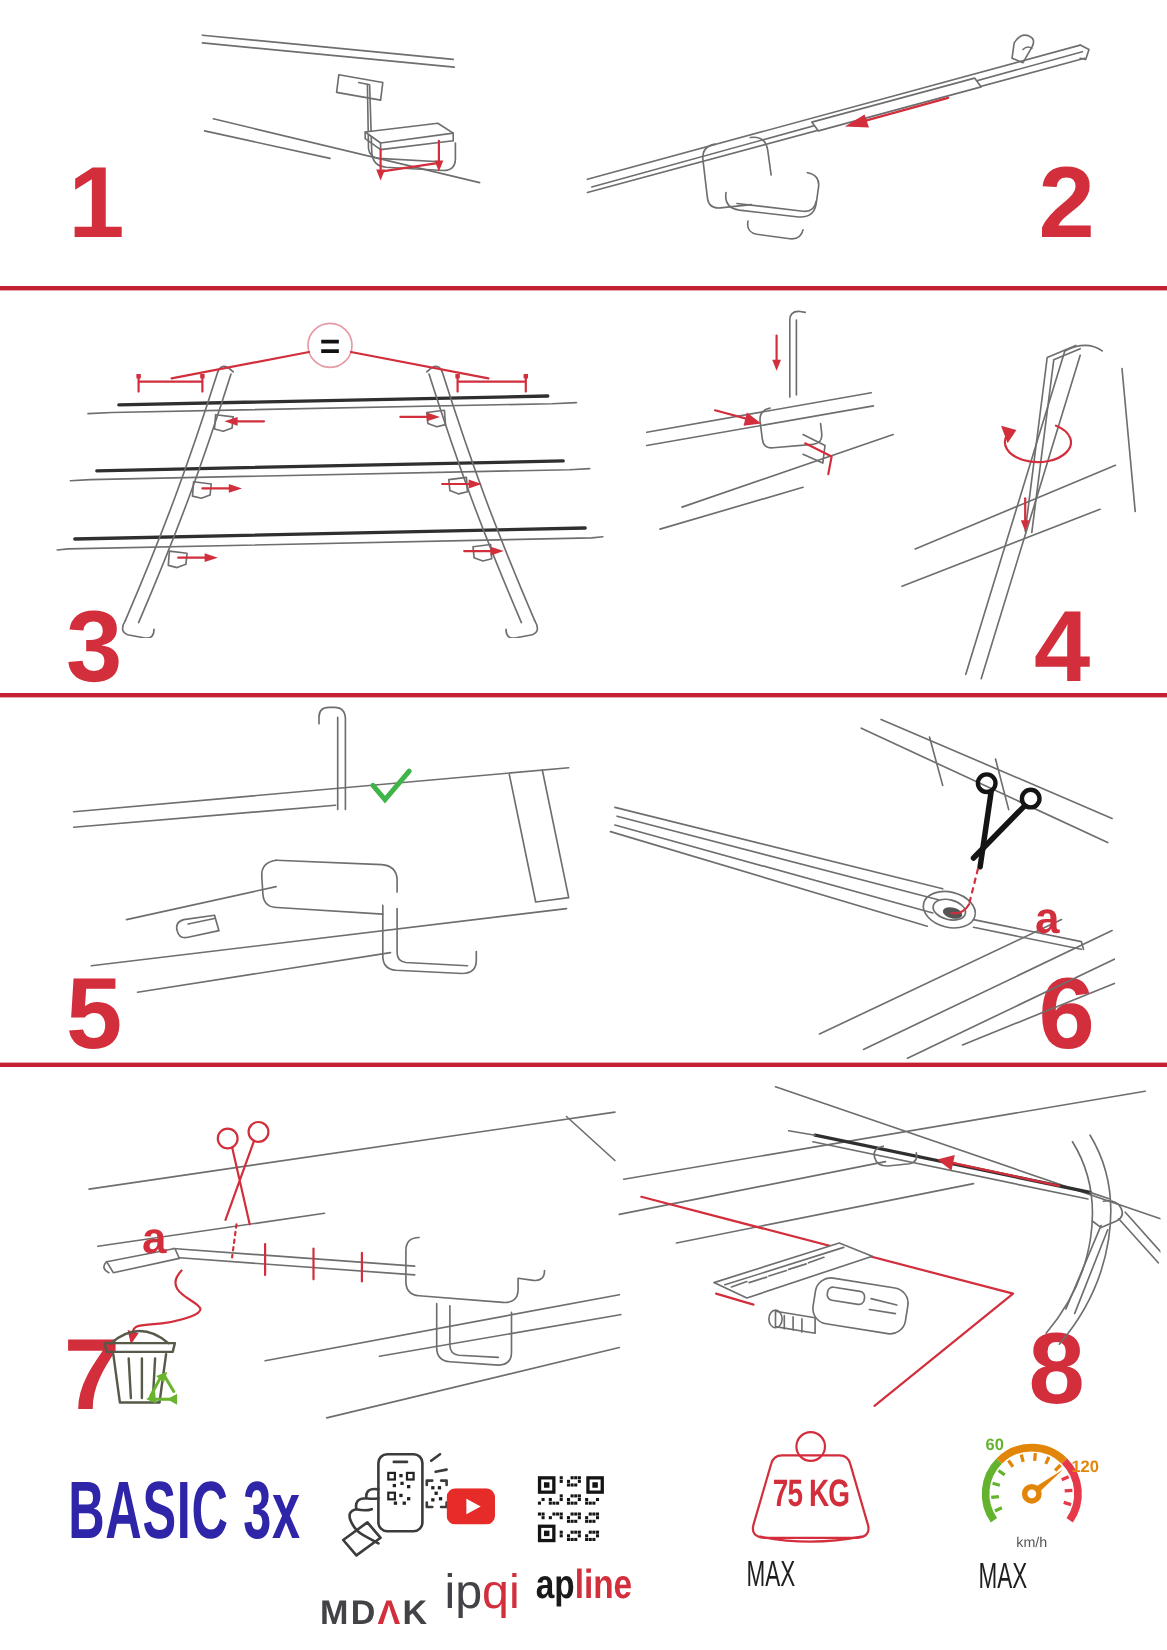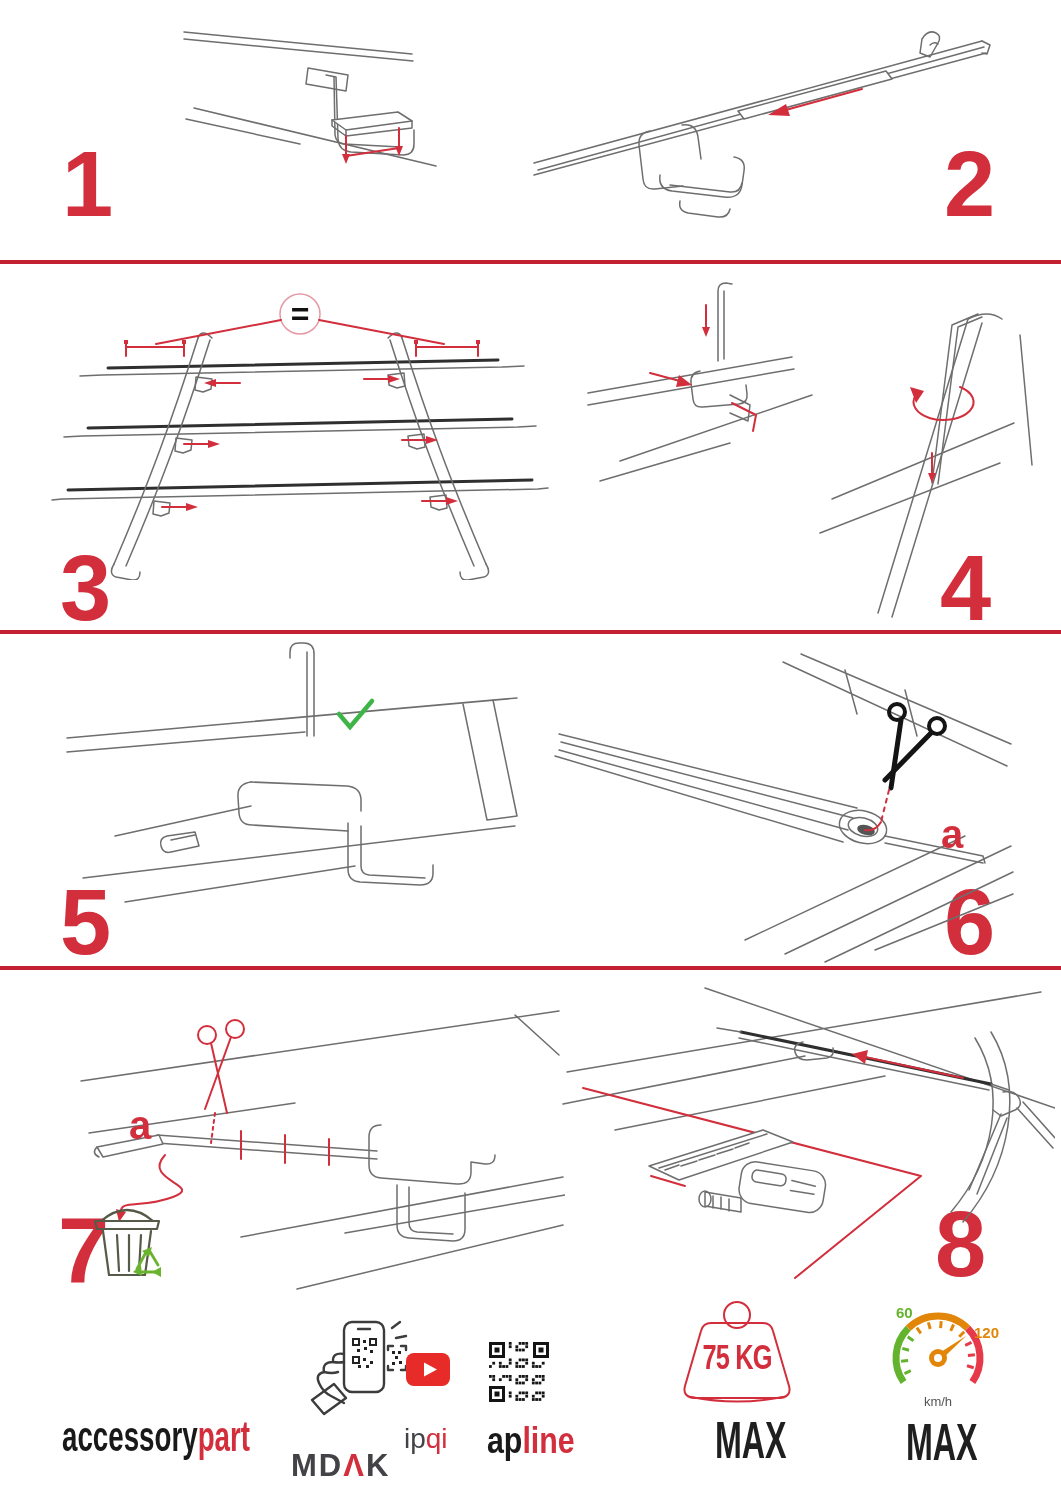--- a/index.html
+++ b/index.html
@@ -245,6 +245,9 @@
     <path class="rd" d="M96,196 L130,206"></path>
   </svg>
 
+  <div class="brand-title">
+    <span class="cond">BASIC 3x</span>
+  </div>
   <div class="brand-sub">
     <span class="cond"><span class="b">accessory</span><span class="r">part</span></span>
   </div>

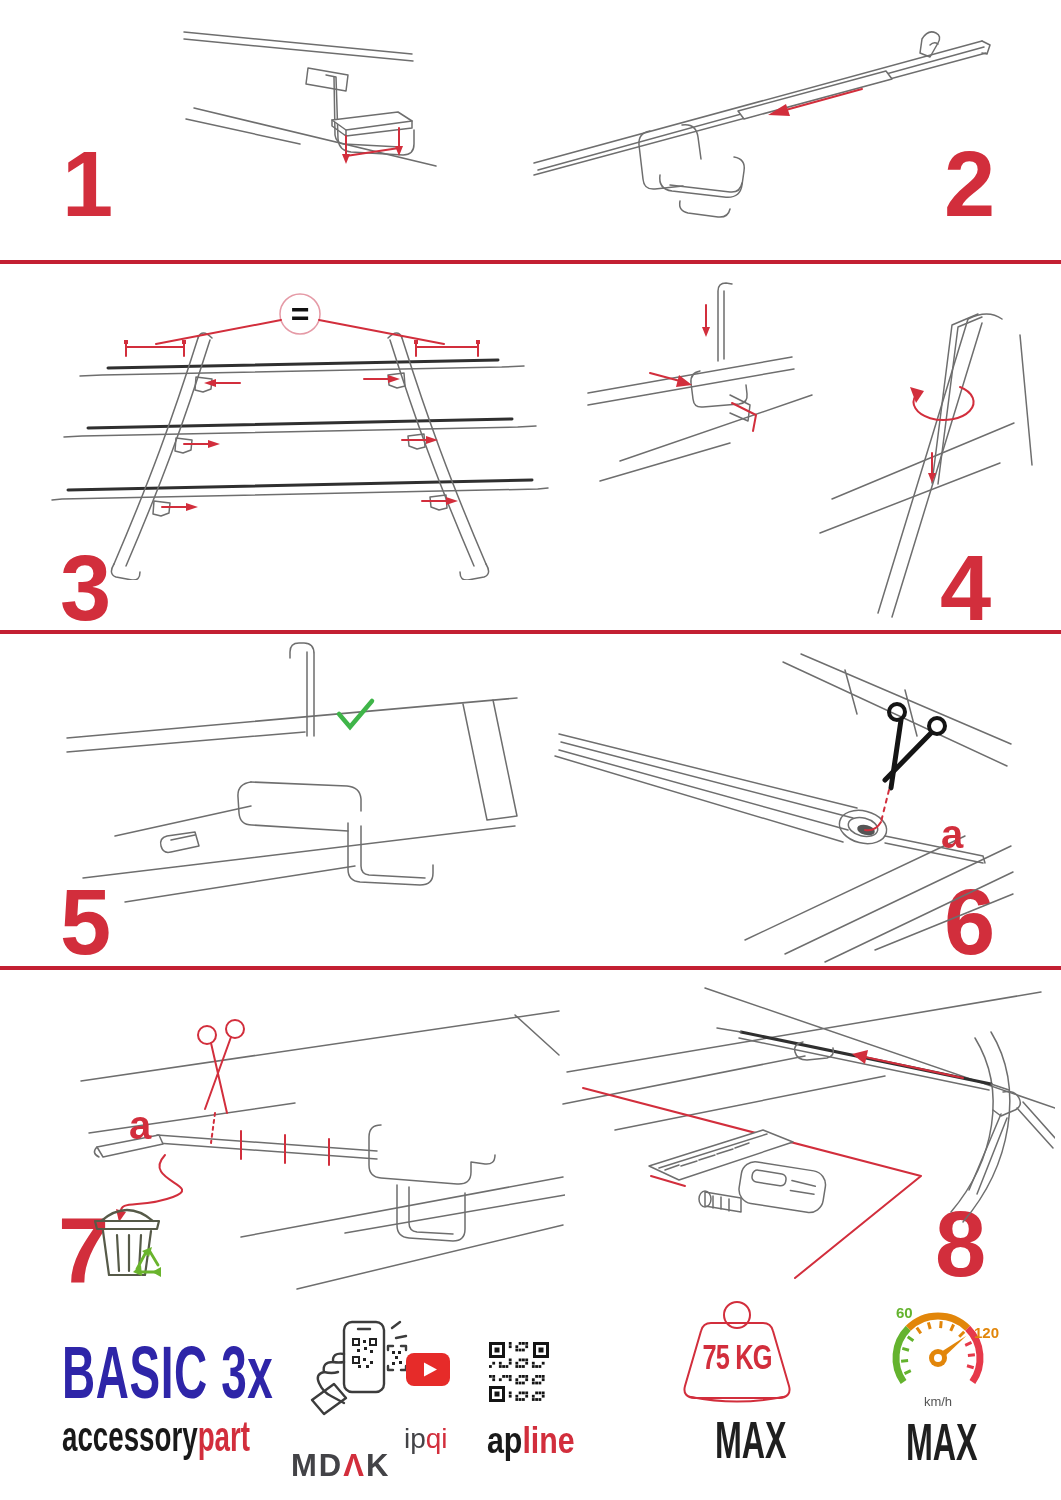--- a/index.html
+++ b/index.html
@@ -247,9 +247,6 @@
 
   <div class="brand-title">
     <span class="cond">BASIC 3x</span>
-  </div>
-  <div class="brand-sub">
-    <span class="cond"><span class="b">accessory</span><span class="r">part</span></span>
   </div>
 
   <svg class="ill" style="left:300px;top:1318px;" width="112" height="104" viewBox="0 0 112 104">

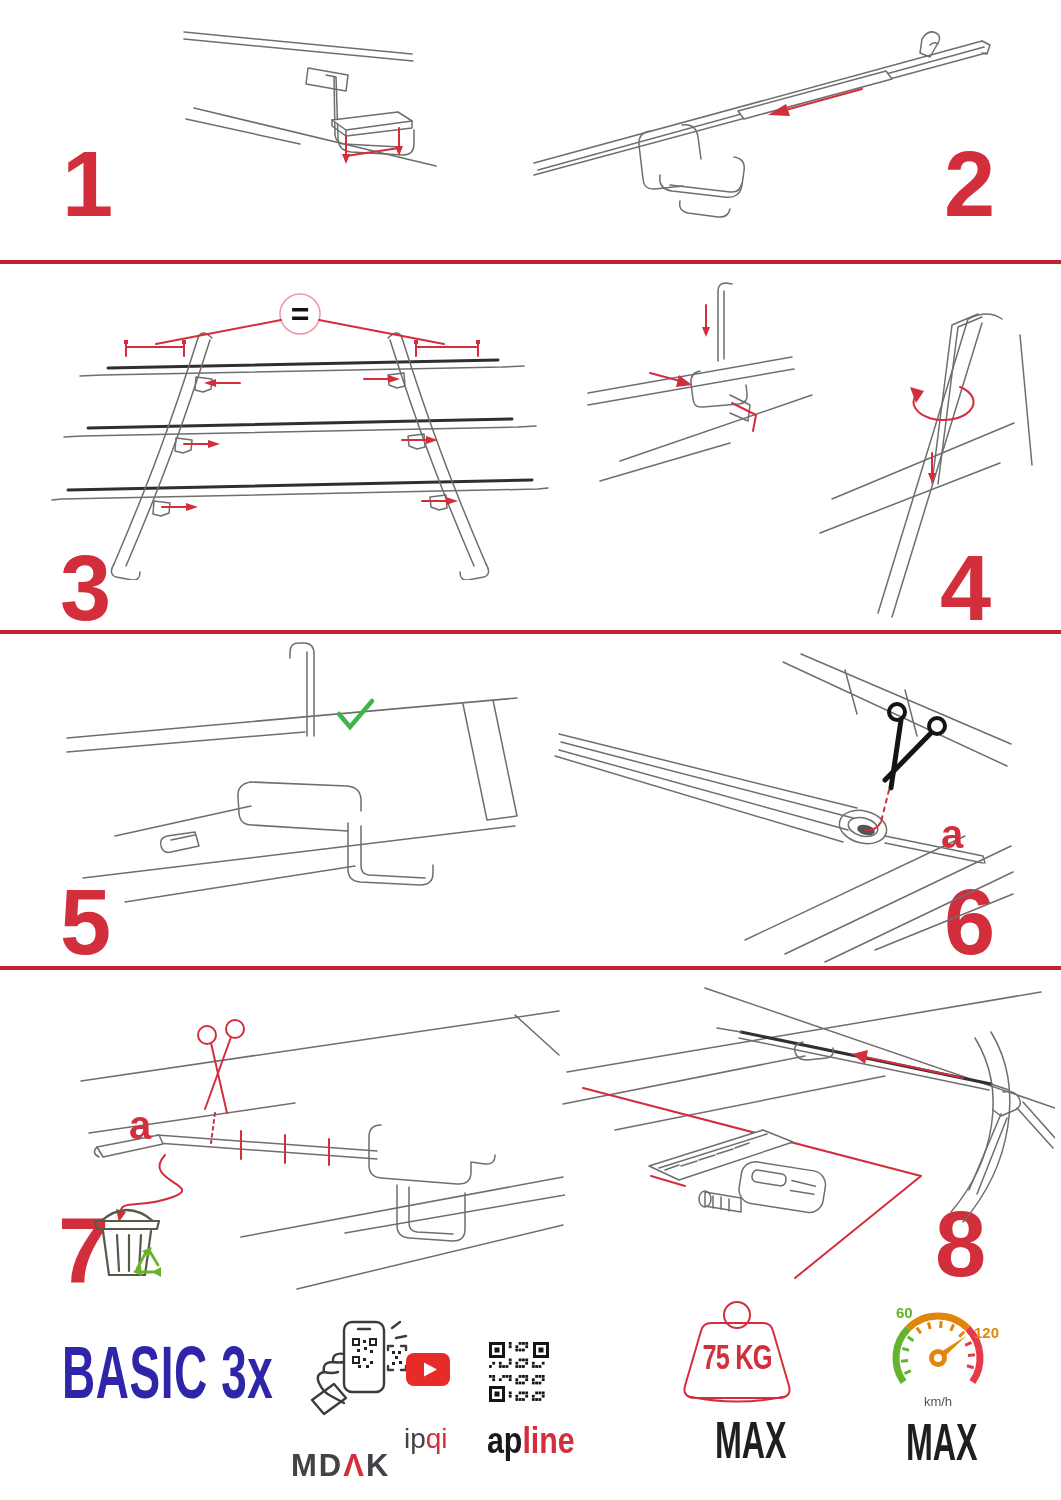--- a/index.html
+++ b/index.html
@@ -35,7 +35,7 @@
   .logo-mdak{position:absolute;left:291px;top:1424px;font-size:31px;font-weight:bold;
              color:var(--brand_dark);letter-spacing:2px;margin-top:24px;}
   .logo-mdak .r{color:var(--accent_red);}
-  .logo-ipqi{position:absolute;left:404px;top:1423px;font-size:28px;color:var(--brand_dark);}
+  .logo-ipqi{position:absolute;left:404px;top:1423px;font-size:44px;color:var(--brand_dark);}
   .logo-ipqi .r{color:var(--accent_red);}
   .logo-apline{position:absolute;left:487px;top:1420px;font-size:37px;font-weight:bold;white-space:nowrap;text-decoration:underline;}
   .logo-apline .cond{transform:scaleX(0.82);}

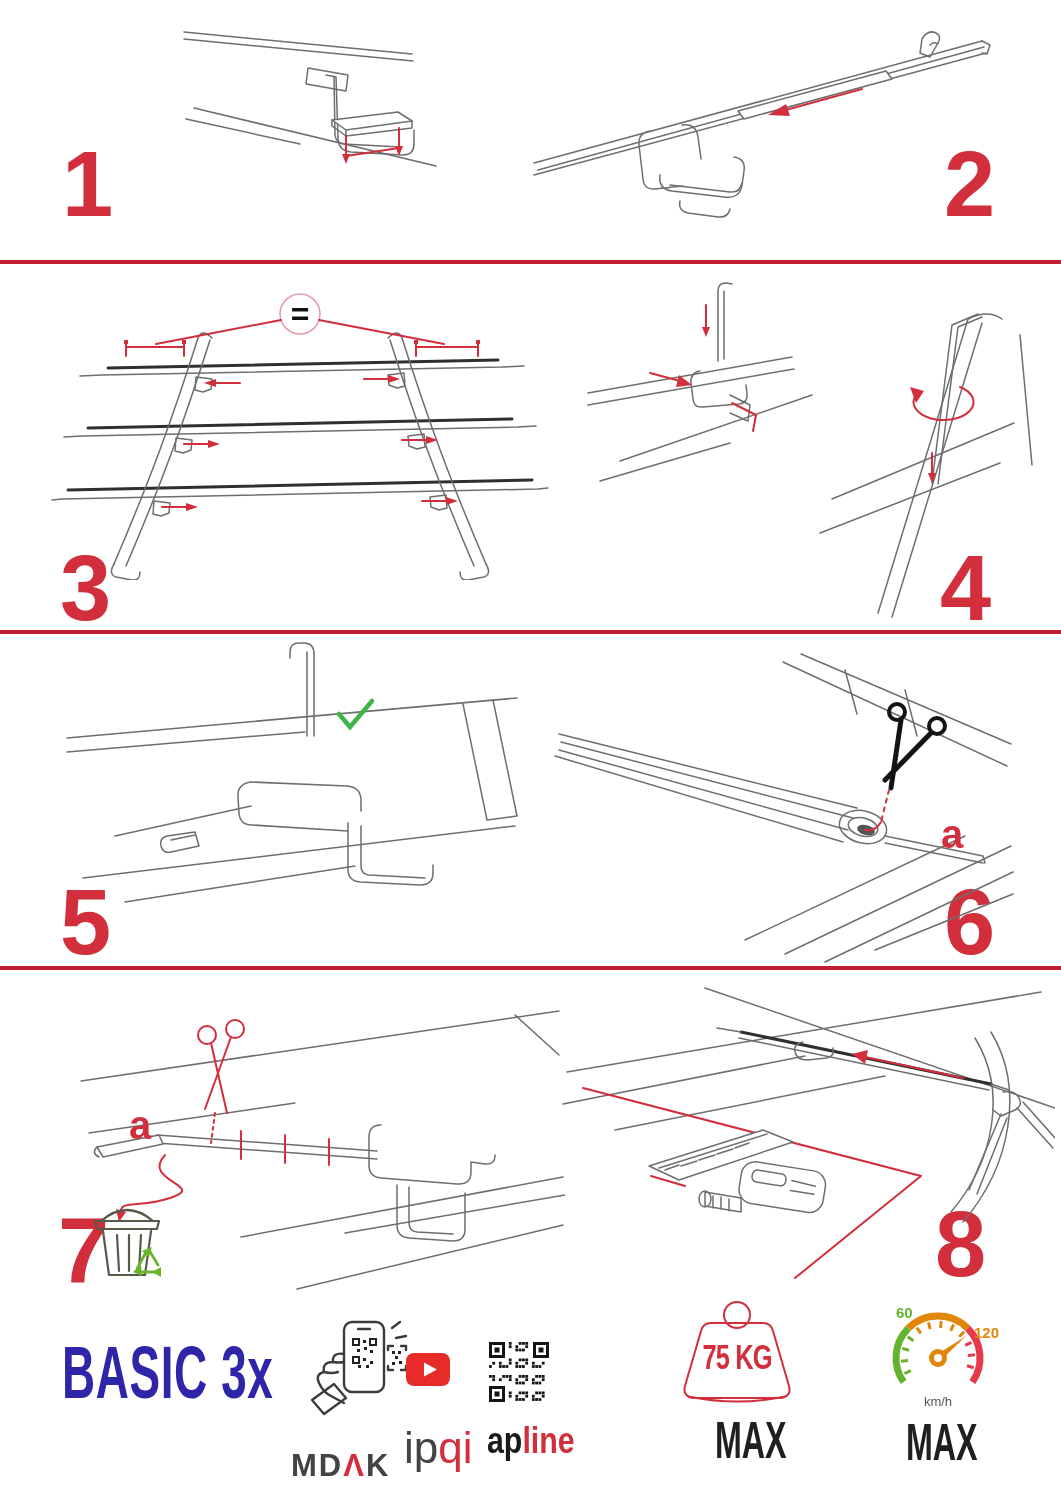--- a/index.html
+++ b/index.html
@@ -40,8 +40,8 @@
   .logo-apline{position:absolute;left:487px;top:1420px;font-size:37px;font-weight:bold;white-space:nowrap;text-decoration:underline;}
   .logo-apline .cond{transform:scaleX(0.82);}
   .logo-apline .b{color:#191919;} .logo-apline .r{color:var(--accent_red);}
-  .max-label{position:absolute;font-size:52px;font-weight:bold;color:var(--text_black);
-             text-align:right;line-height:1;}
+  .max-label{position:absolute;font-size:33px;font-weight:normal;color:var(--text_black);
+             text-align:left;line-height:1;}
   .max-label .cond{transform:scaleX(0.62);transform-origin:center;}
 </style>
 </head>

